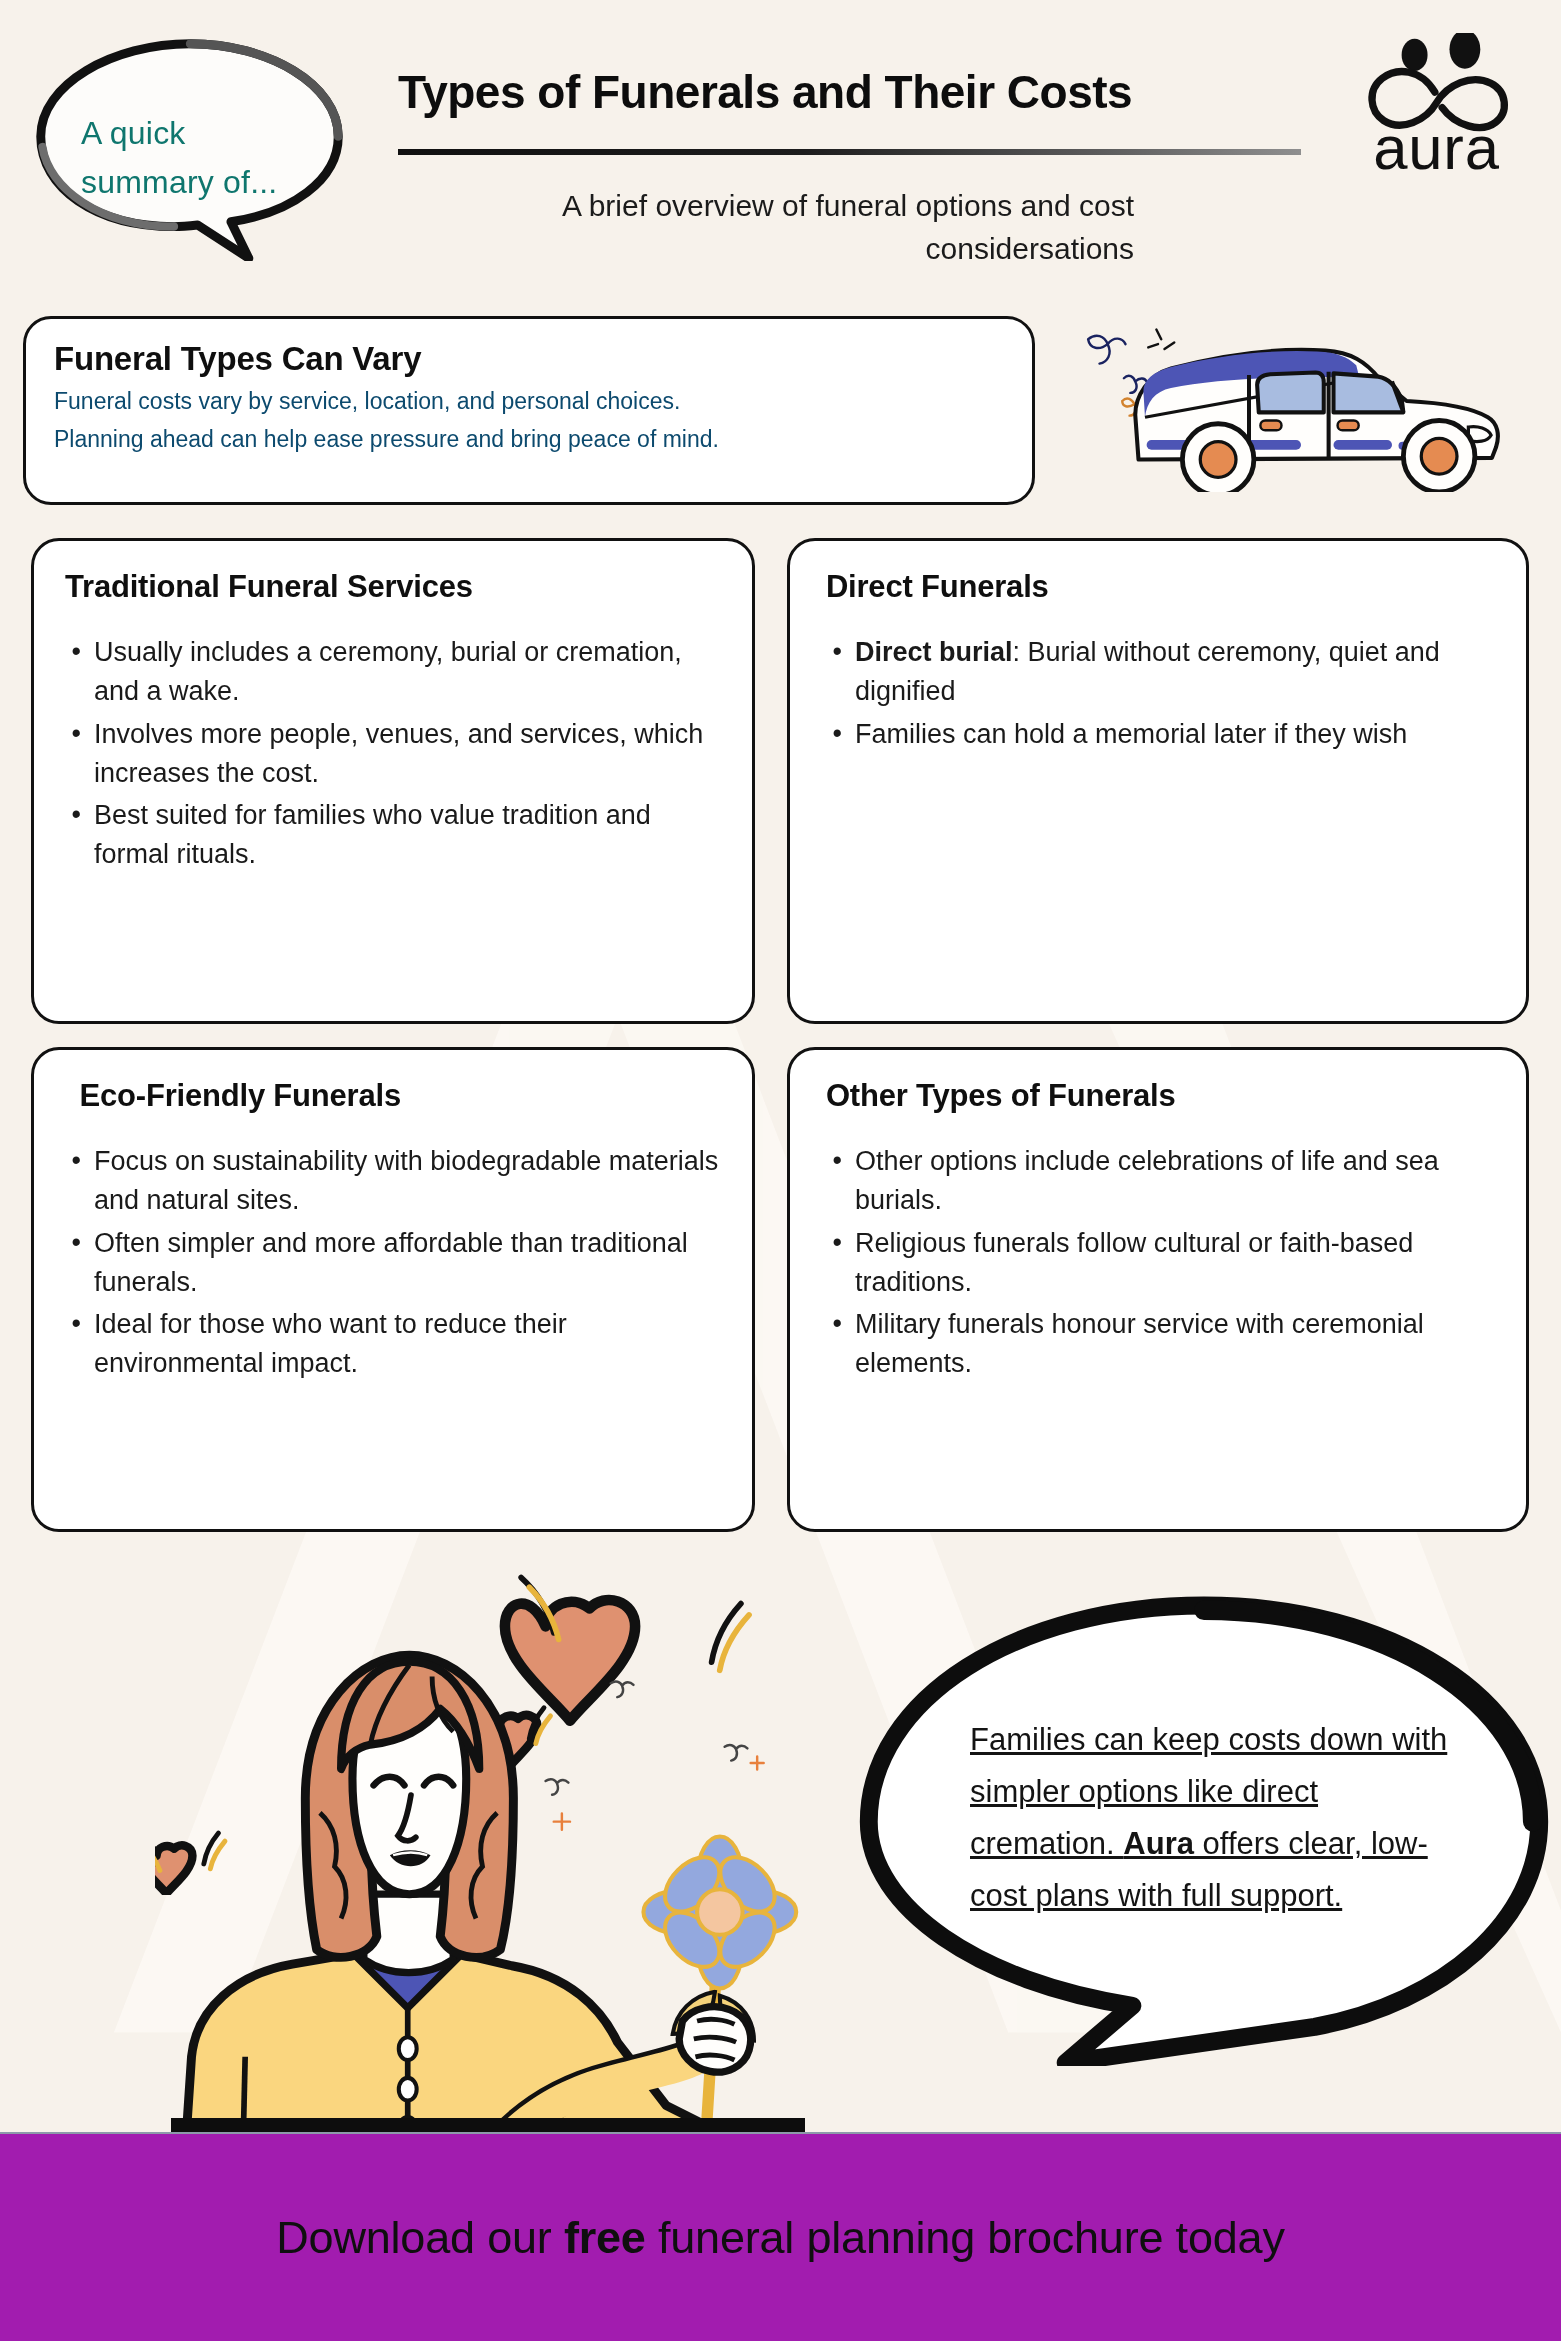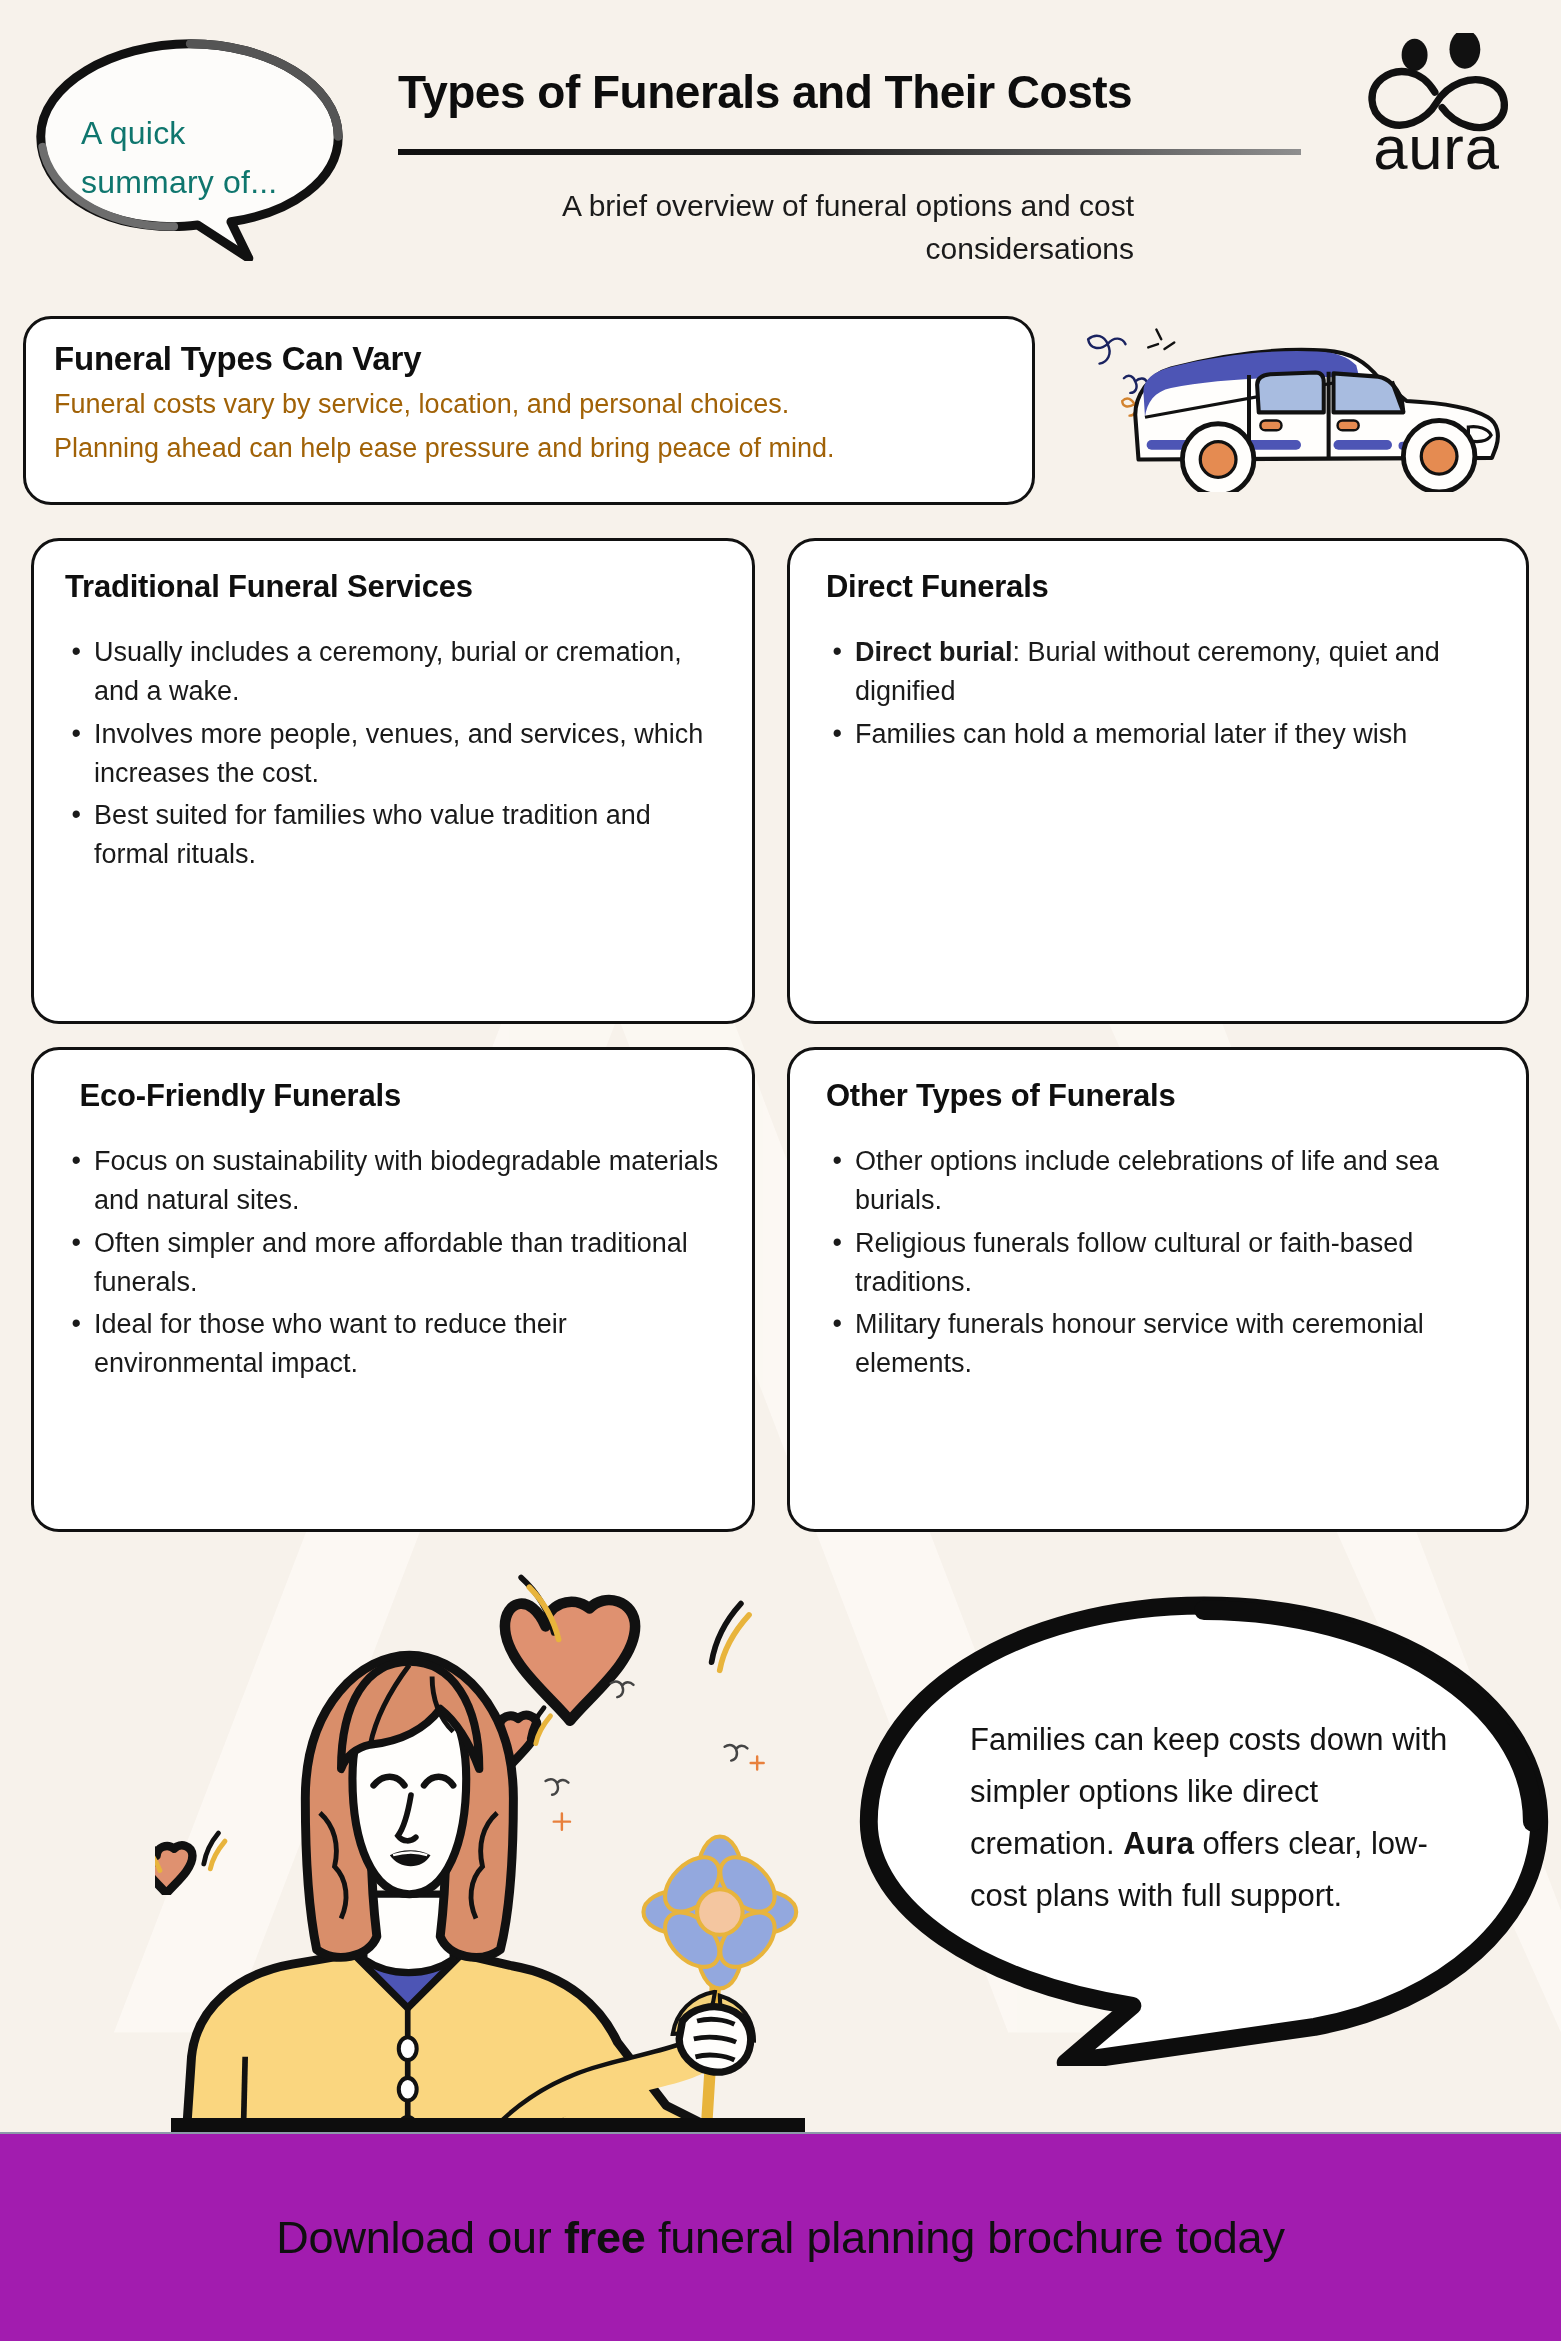--- a/index.html
+++ b/index.html
@@ -105,9 +105,9 @@
     letter-spacing: -0.2px;
   }
   .card-p {
-    font-size: 27px;
+    font-size: 23px;
     line-height: 1.46;
-    color: #a16207;
+    color: #0c4a6e;
   }
 
   

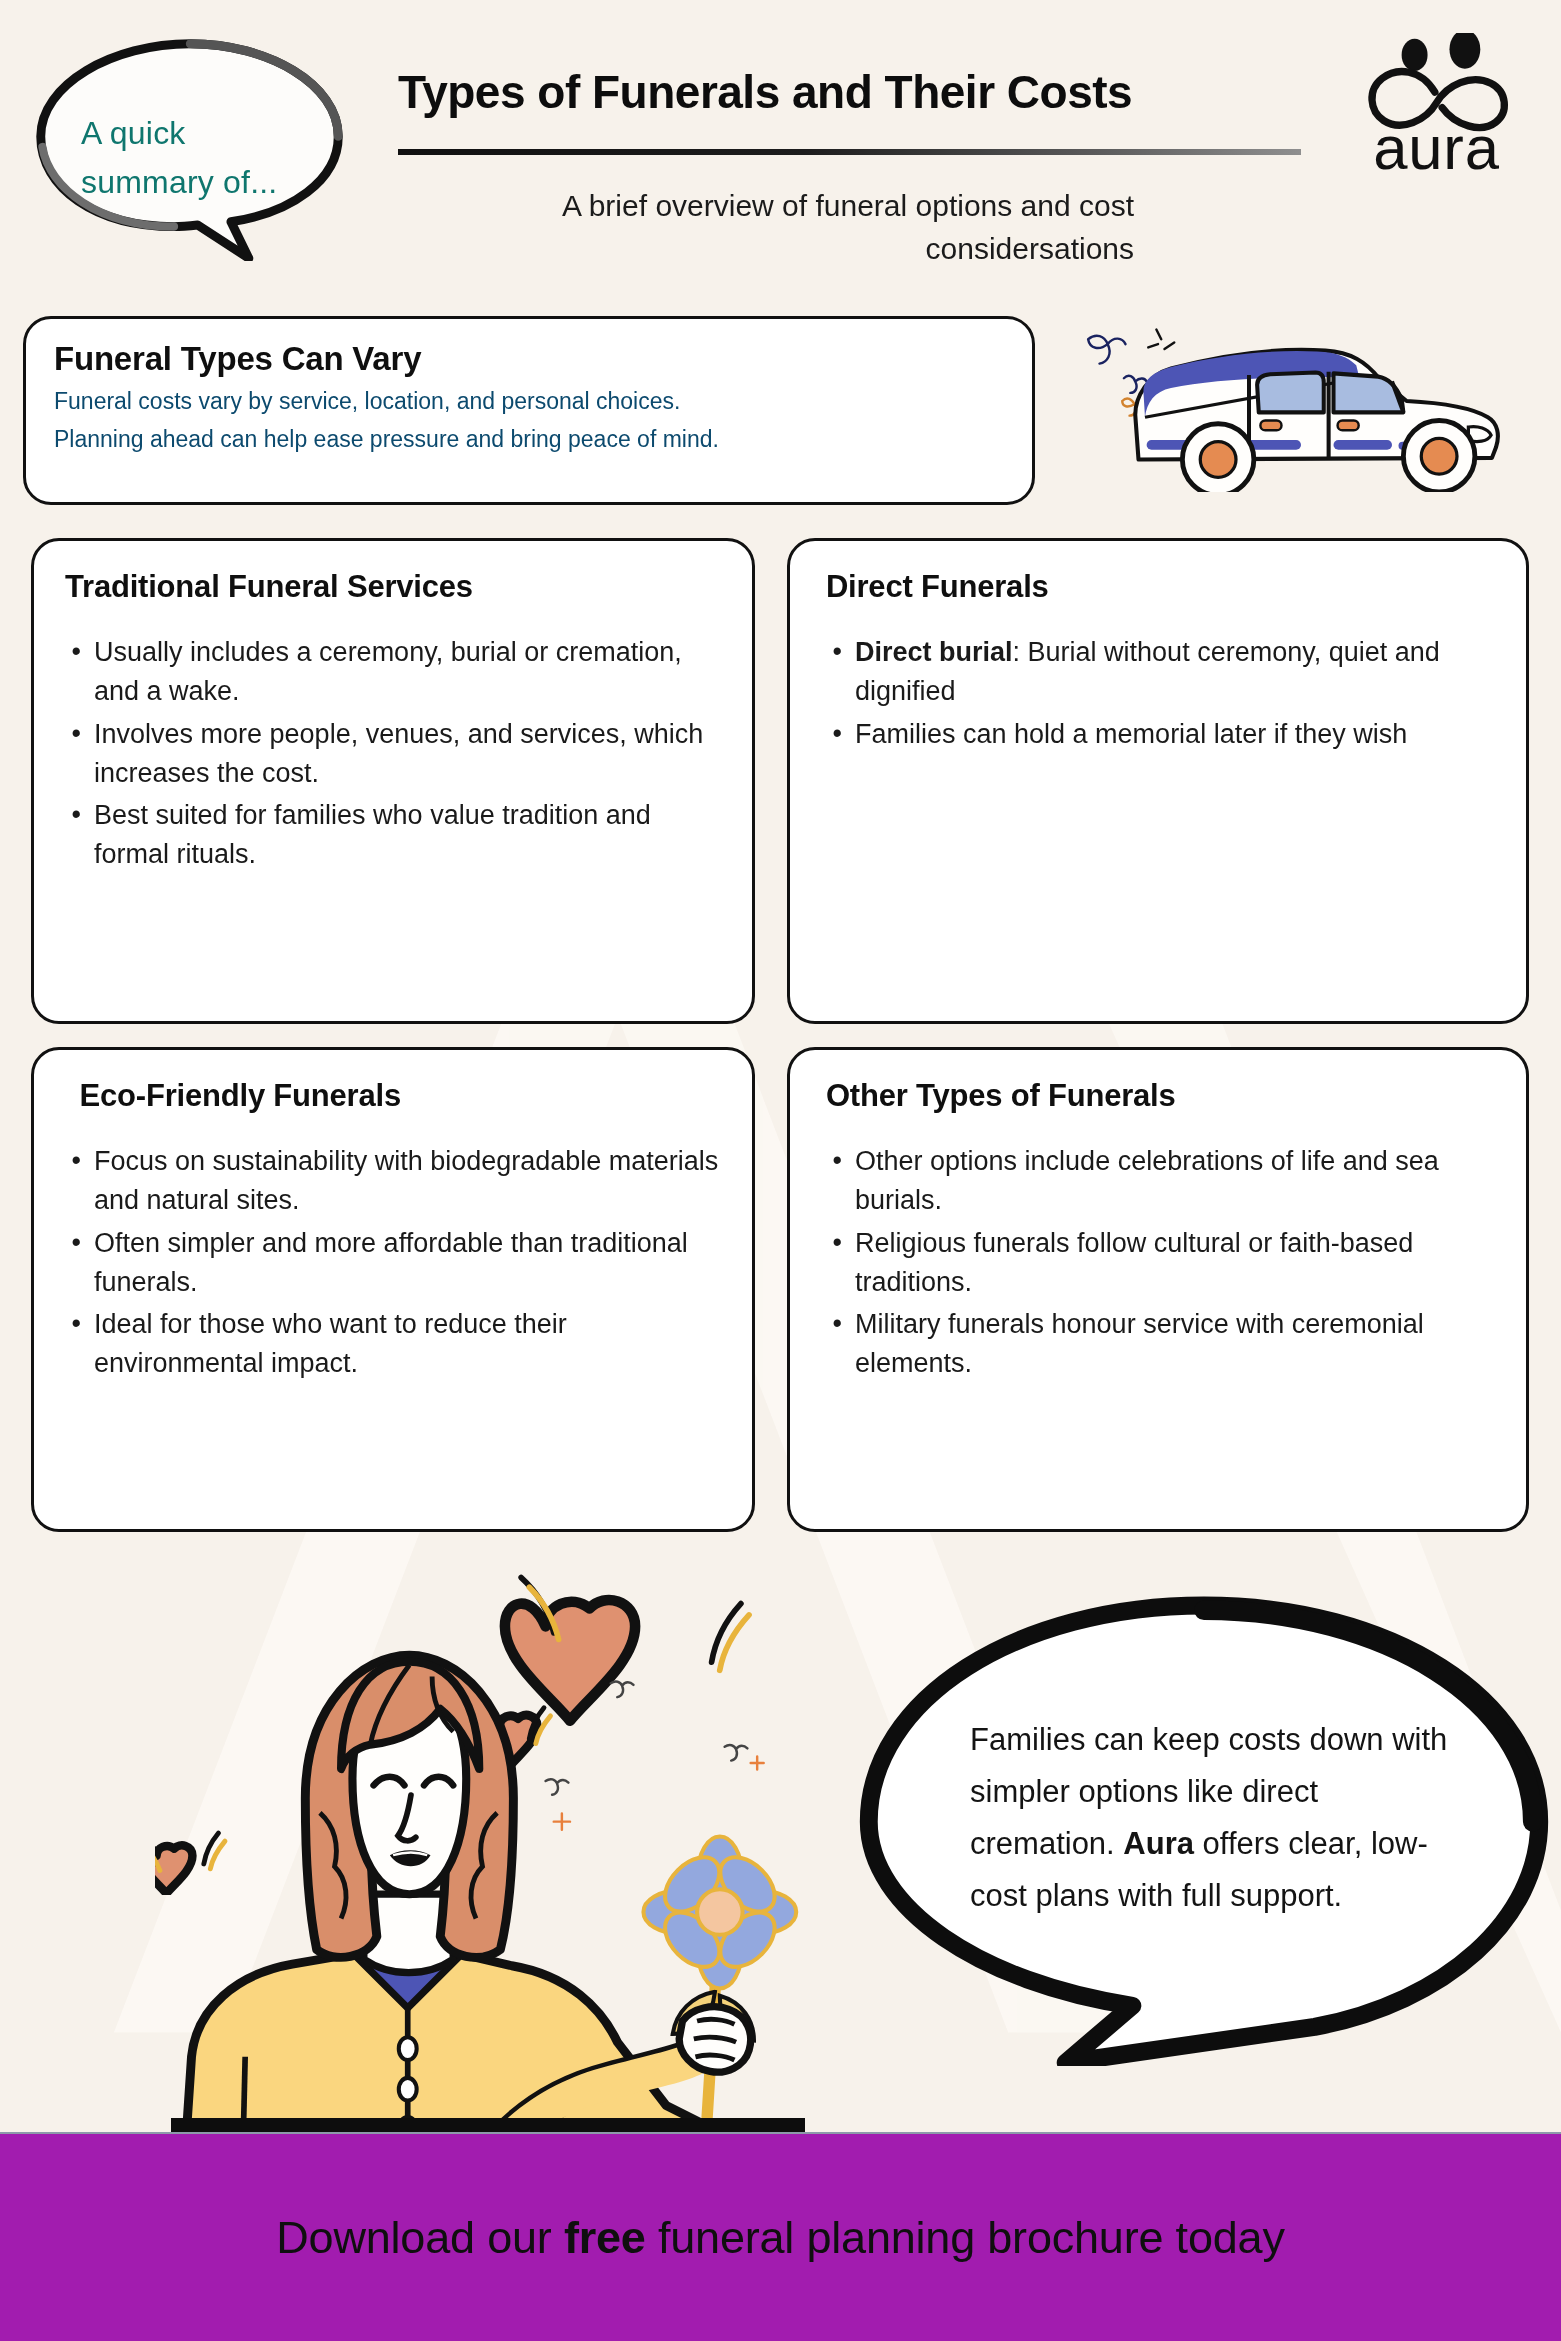--- a/index.html
+++ b/index.html
@@ -198,6 +198,7 @@
     font-size: 31px;
     line-height: 1.68;
     color: #141414;
+    text-decoration: underline;
   }
   .quote-bubble .qt-text b { font-weight: bold; }
 

